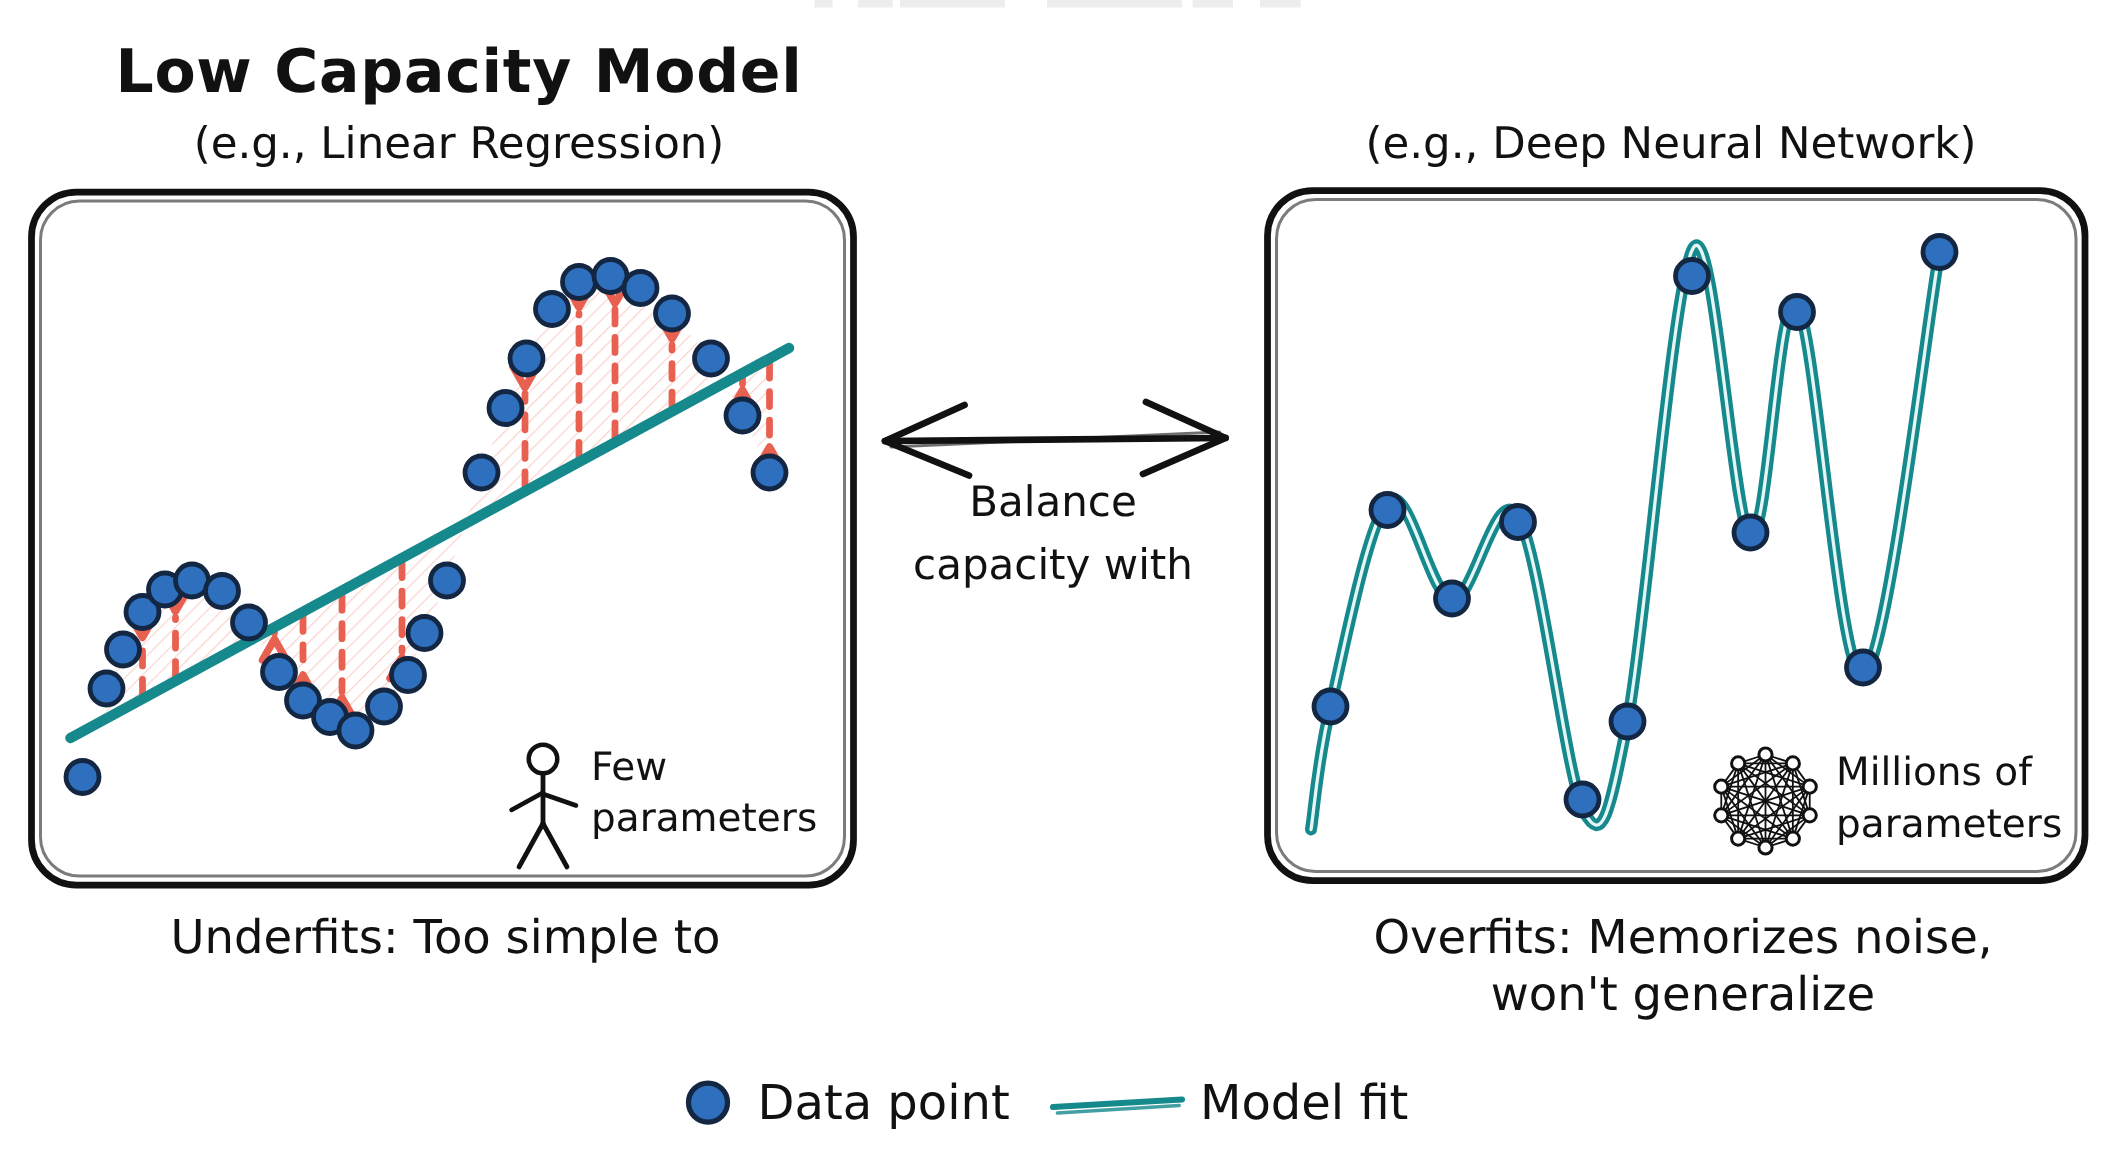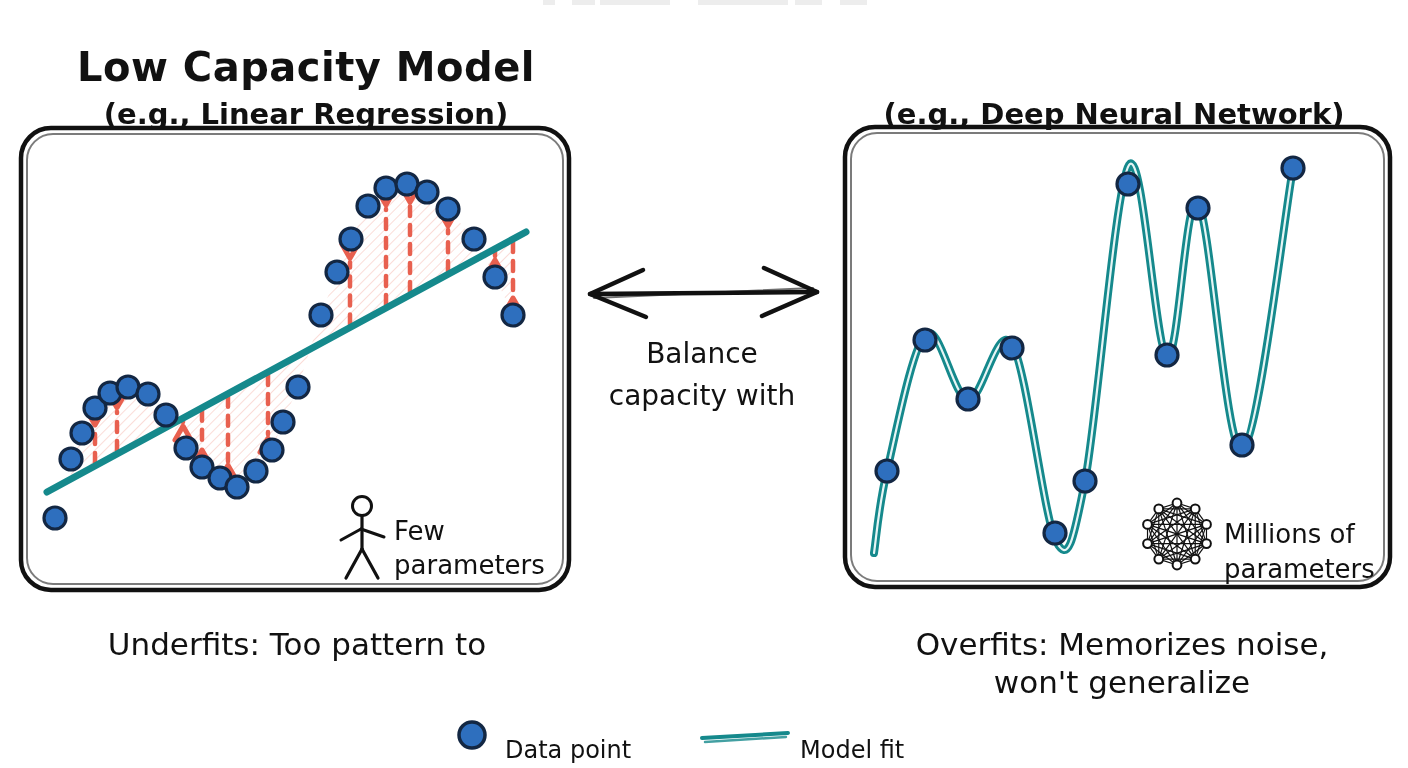--- a/index.html
+++ b/index.html
@@ -8,7 +8,7 @@
     overflow:hidden;font-family:"DejaVu Sans","Liberation Sans",sans-serif;color:var(--ink,#111);
   }
   #art{position:absolute;left:0;top:0;width:1408px;height:768px;}
-  .t{position:absolute;white-space:nowrap;color:var(--ink,#111);line-height:1.1;margin-top:19px;}
+  .t{position:absolute;white-space:nowrap;color:var(--ink,#111);line-height:1.1;}
   .center{transform:translateX(-50%);}
   .title{font-size:40px;font-weight:700;letter-spacing:0.5px;}
   .subtitle{font-size:29px;font-weight:700;}

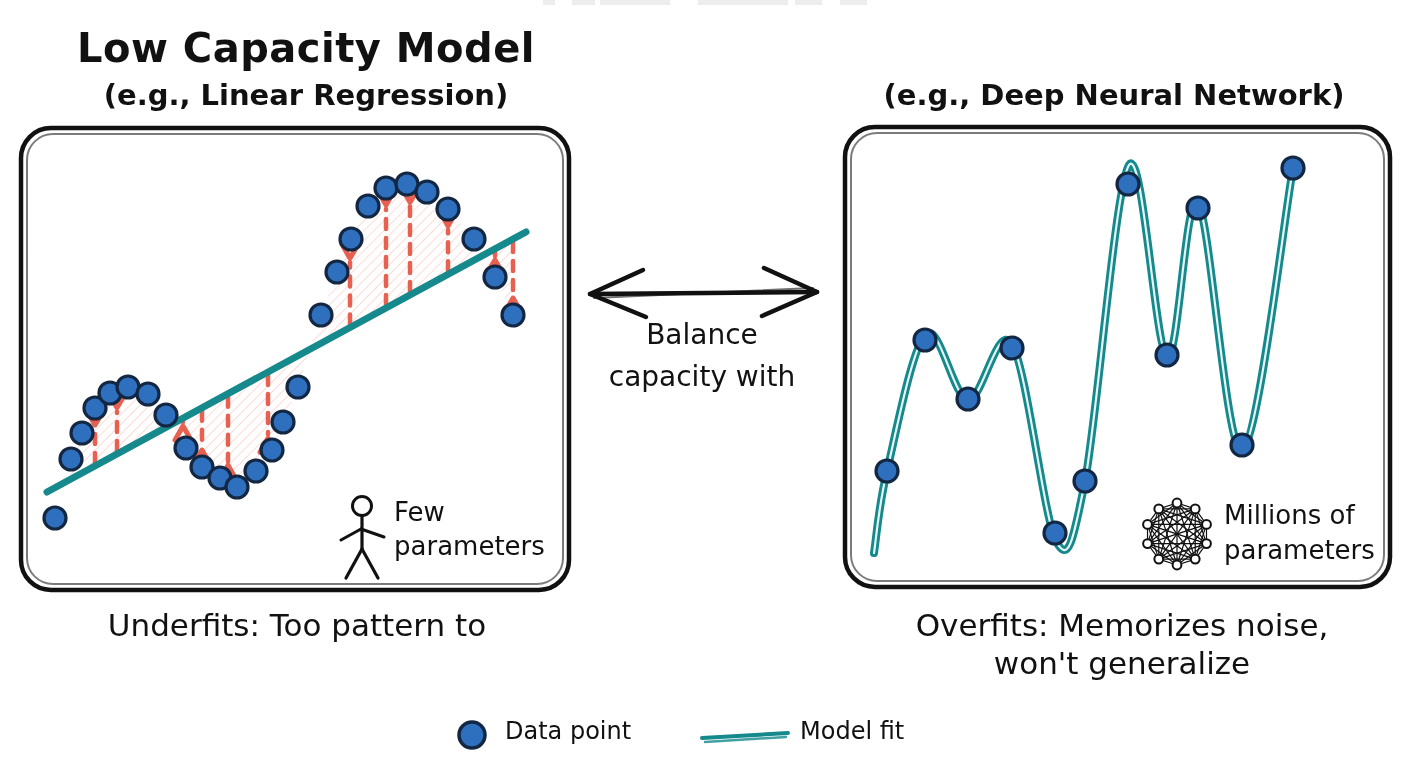--- a/index.html
+++ b/index.html
@@ -11,7 +11,7 @@
   .t{position:absolute;white-space:nowrap;color:var(--ink,#111);line-height:1.1;}
   .center{transform:translateX(-50%);}
   .title{font-size:40px;font-weight:700;letter-spacing:0.5px;}
-  .subtitle{font-size:29px;font-weight:700;}
+  .subtitle{font-size:29px;font-weight:400;}
   .mid{font-size:28px;}
   .caption{font-size:31px;}
   .annot{font-size:26px;}

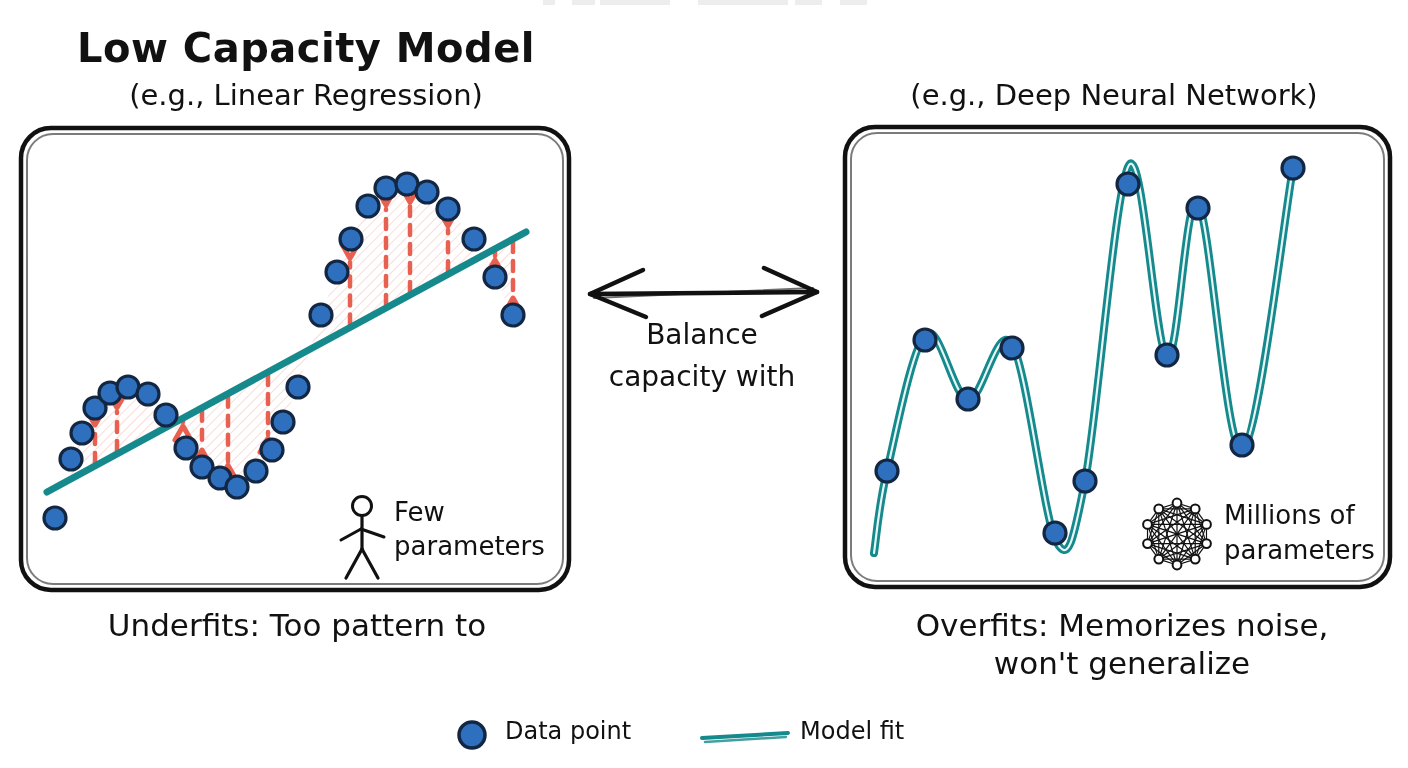--- a/index.html
+++ b/index.html
@@ -243,7 +243,7 @@
   <div class="t mid center" style="left:702px;top:320px">Balance</div>
   <div class="t mid center" style="left:702px;top:362px">capacity with</div>
 
-  <div class="t caption center" style="left:297px;top:608px">Underfits: Too pattern to</div>
+  <div class="t caption center" style="left:297px;top:608px">Underfits: Too simple to</div>
   <div class="t caption center" style="left:1122px;top:646px">won't generalize</div>
   <div class="t caption center" style="left:1122px;top:608px">Overfits: Memorizes noise,</div>
 

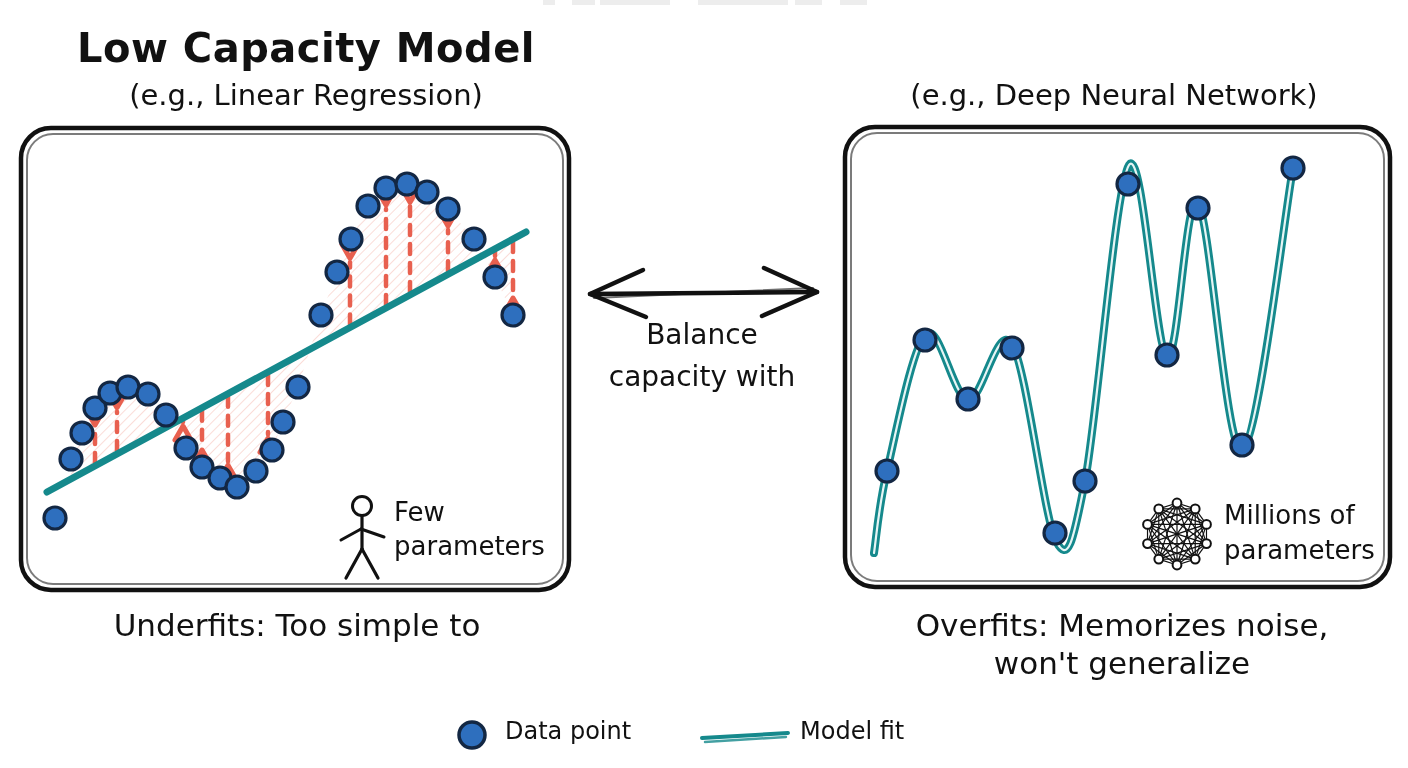--- a/index.html
+++ b/index.html
@@ -15,7 +15,7 @@
   .mid{font-size:28px;}
   .caption{font-size:31px;}
   .annot{font-size:26px;}
-  .legend-label{font-size:24px;}
+  .legend-label{font-size:32px;}
   svg *{vector-effect:non-scaling-stroke;}
 </style>
 </head>

